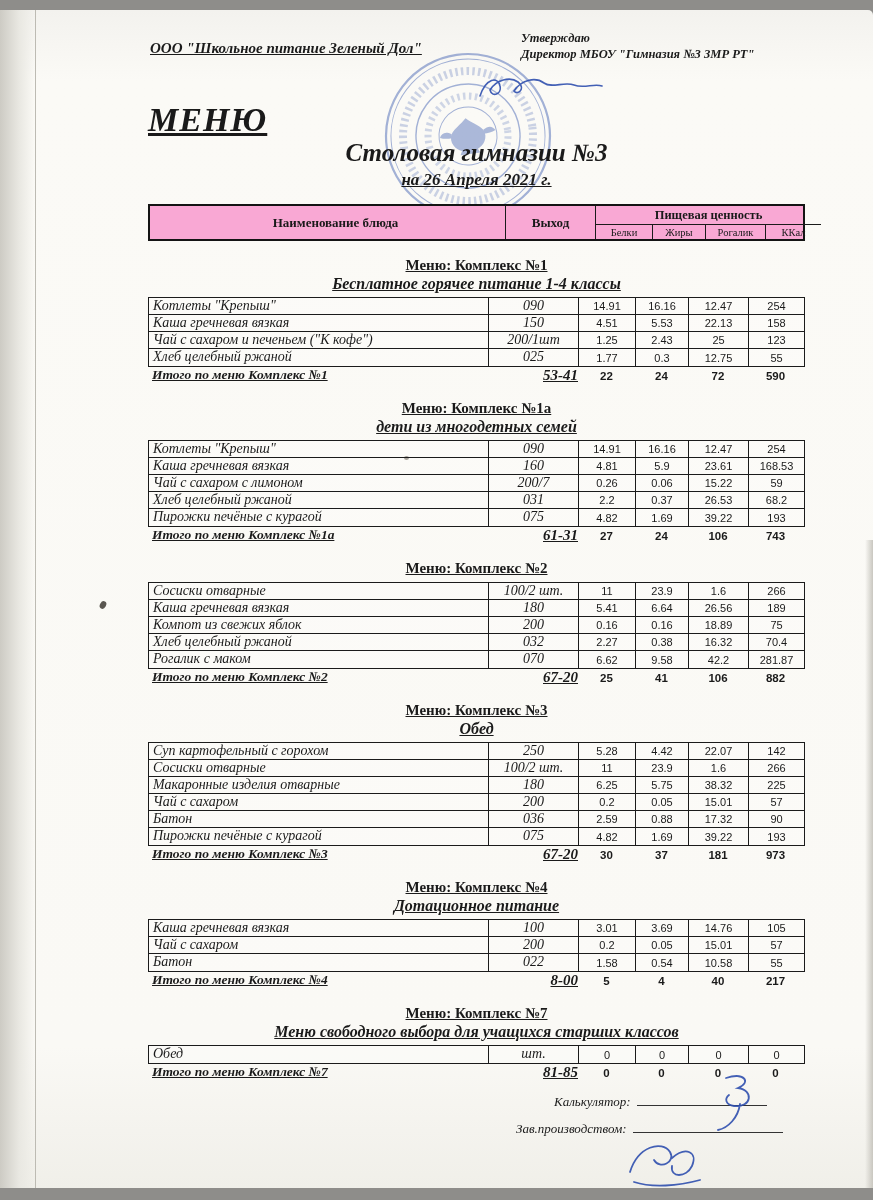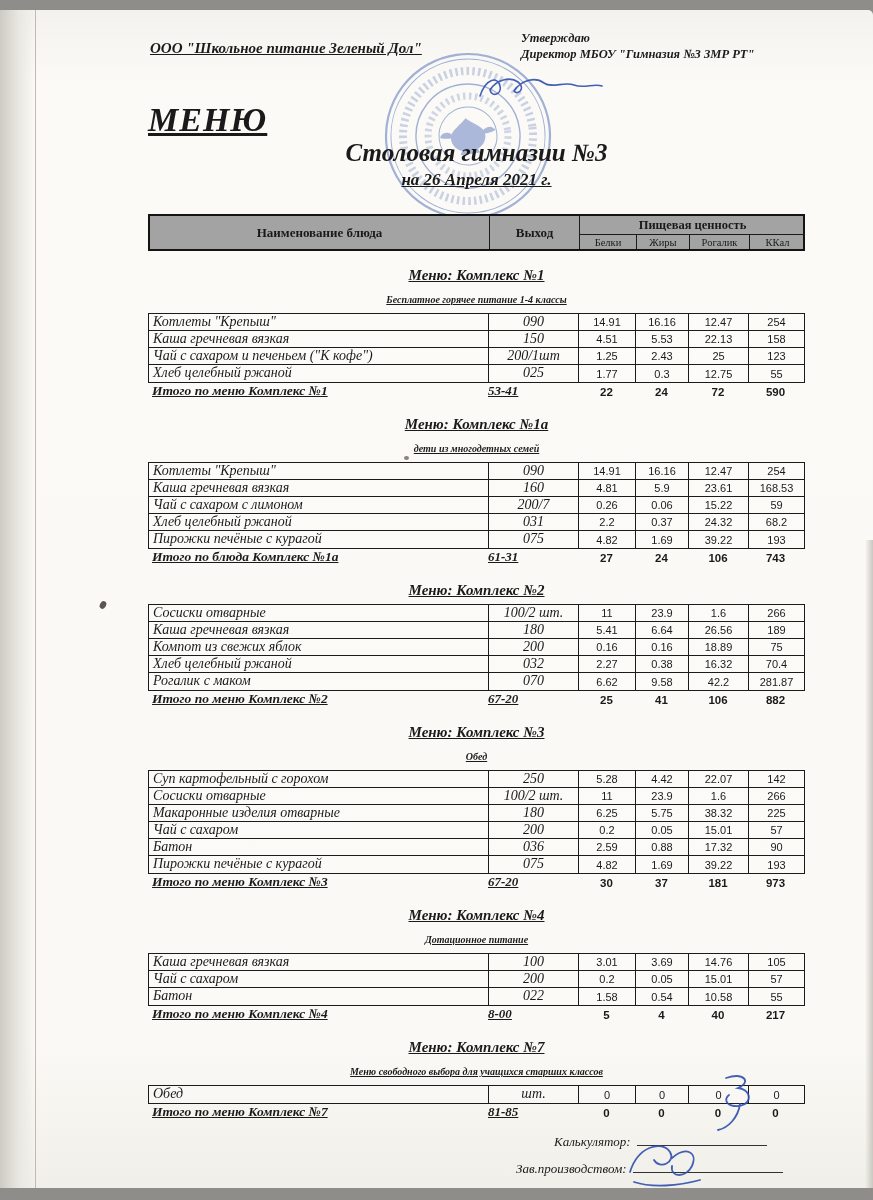--- a/index.html
+++ b/index.html
@@ -49,13 +49,13 @@
 
   
   .head-tbl {
-    margin-top:22px;
+    margin-top:12px;
     display:grid;
     grid-template-columns:340px 90px 57px 53px 60px 55px;
     grid-template-rows:19px 14px;
     border:2px solid #141414;
-    background:#a3a3a3;
-    position:relative; z-index:2;
+    background:#f9a8d4;
+    position:relative; z-index:2;padding-left:16px;
   }
   .hcell { display:flex; align-items:center; justify-content:center; font-weight:bold; }
   .hname { grid-row:1/3; grid-column:1; font-size:13px; border-right:1px solid #1b1b1b; }

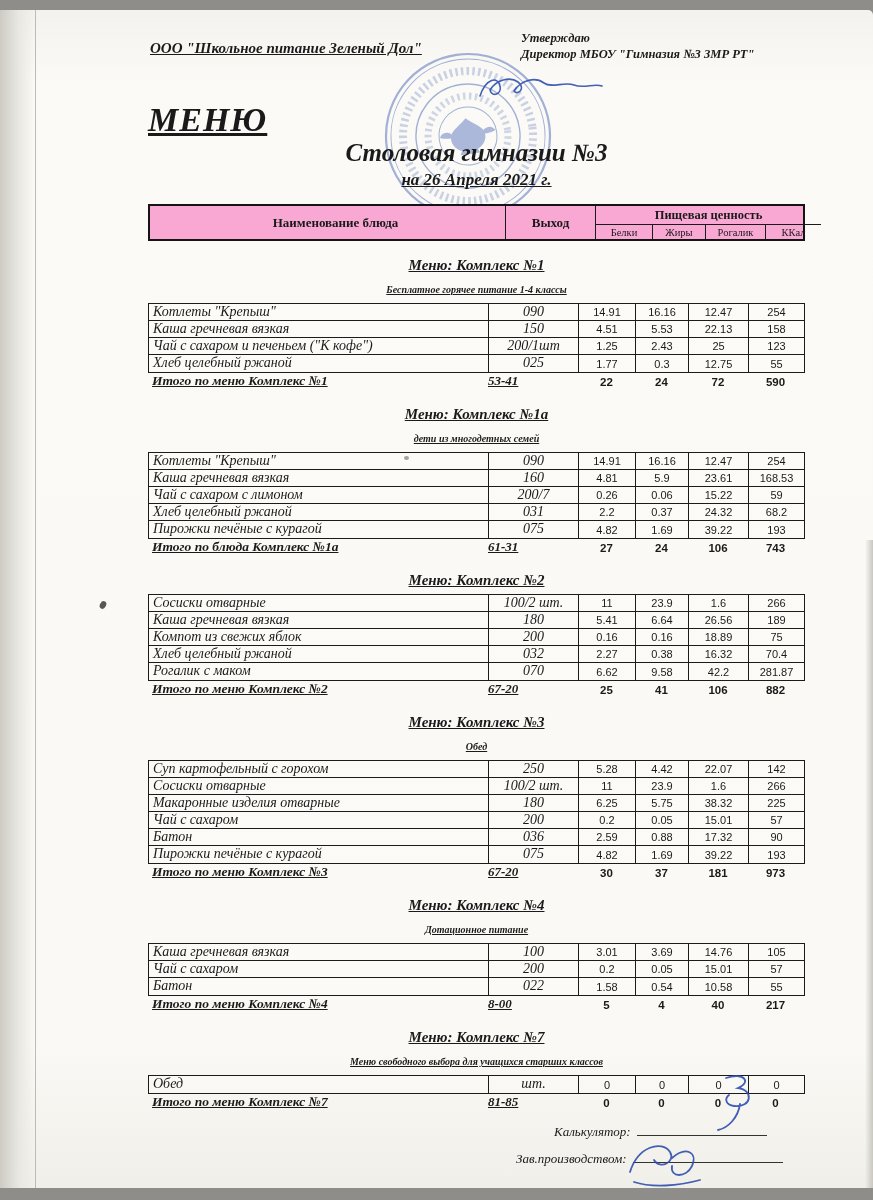--- a/index.html
+++ b/index.html
@@ -65,7 +65,7 @@
   .hsub.last { border-right:none; }
 
   .section { position:relative; z-index:2; }
-  .sec-title { margin-top:14px; text-align:center; font-size:15px; font-weight:bold; font-style:italic; text-decoration:underline; line-height:20px; }
+  .sec-title { margin-top:14px; text-align:center; font-size:15px; font-weight:bold; text-decoration:underline; line-height:20px; }
   .sec-sub   { margin-top:6px; text-align:center; font-size:10px; font-weight:bold; font-style:italic; text-decoration:underline; line-height:18px; }
   .tbl {
     margin-top:4px;

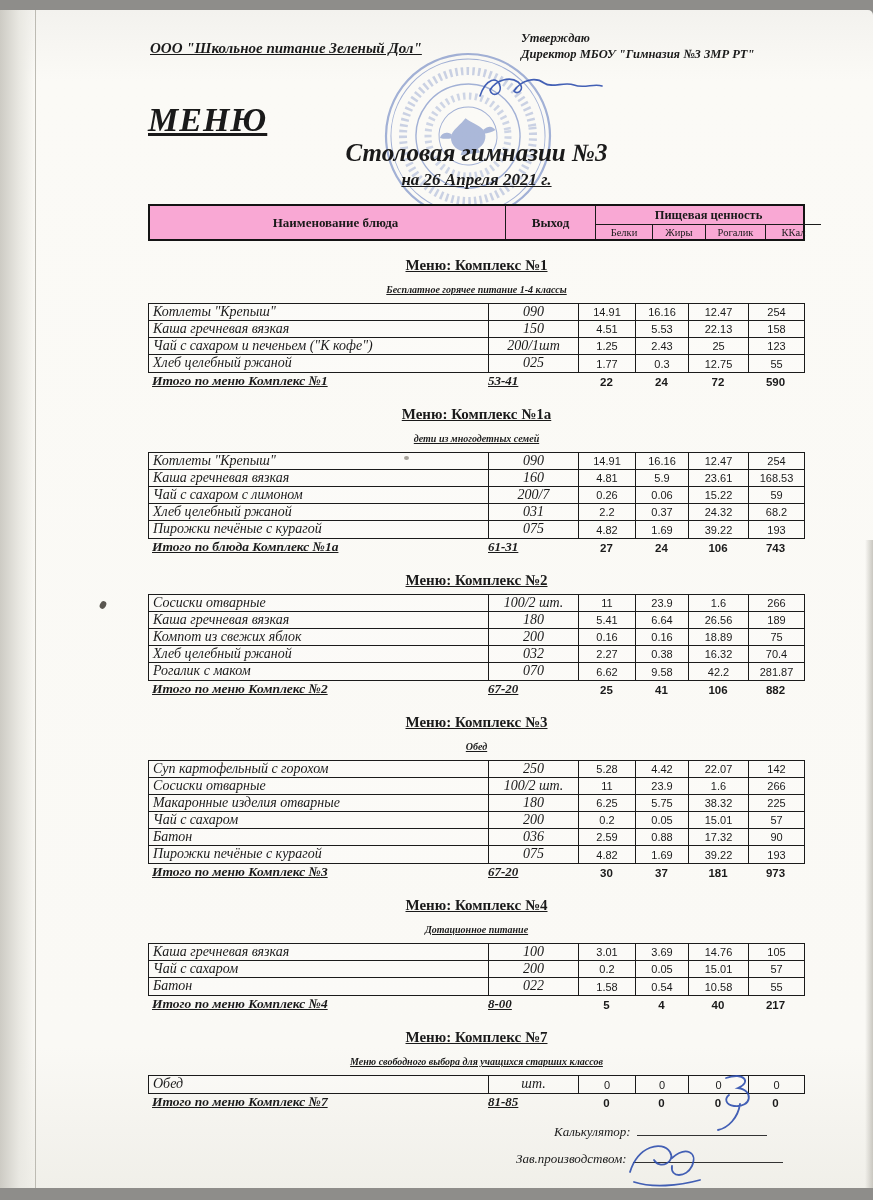--- a/index.html
+++ b/index.html
@@ -66,7 +66,7 @@
 
   .section { position:relative; z-index:2; }
   .sec-title { margin-top:14px; text-align:center; font-size:15px; font-weight:bold; text-decoration:underline; line-height:20px; }
-  .sec-sub   { margin-top:6px; text-align:center; font-size:10px; font-weight:bold; font-style:italic; text-decoration:underline; line-height:18px; }
+  .sec-sub   { text-align:center; font-size:16px; font-weight:bold; font-style:italic; text-decoration:underline; line-height:18px; }
   .tbl {
     margin-top:4px;
     display:grid;

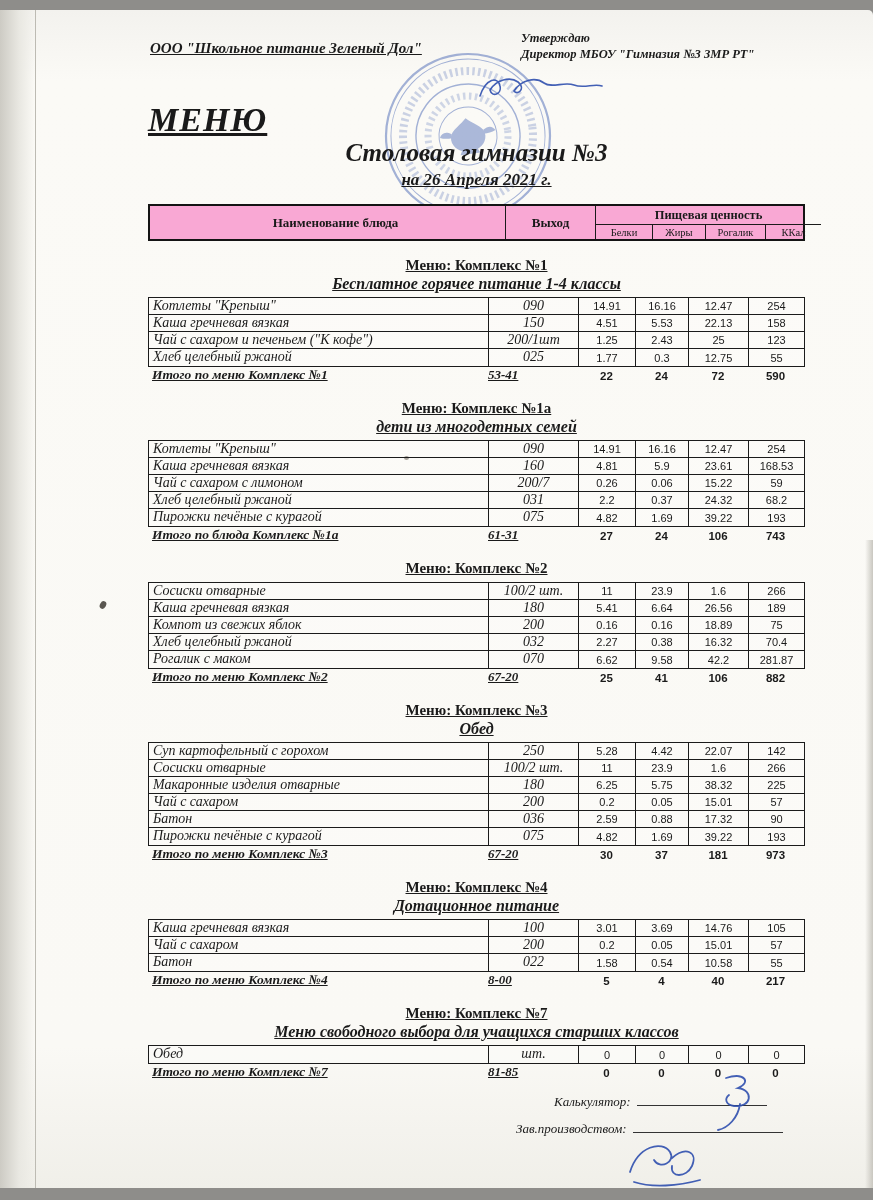--- a/index.html
+++ b/index.html
@@ -84,7 +84,7 @@
 
   .total-row { display:grid; grid-template-columns:340px 90px 57px 53px 60px 55px; grid-auto-rows:17px; }
   .total-row .tname { font-weight:bold; font-style:italic; font-size:13.5px; line-height:16px; padding-left:4px; text-decoration:underline; white-space:nowrap; overflow:hidden; }
-  .total-row .tout  { font-weight:bold; font-style:italic; font-size:13px; line-height:16px; text-align:left; text-decoration:underline; }
+  .total-row .tout  { font-weight:bold; font-style:italic; font-size:15px; line-height:16px; text-align:right; text-decoration:underline; }
   .total-row .tnum  { font-family:"Liberation Sans",sans-serif; font-weight:bold; font-size:11.5px; display:flex; align-items:center; justify-content:center; }
 
   

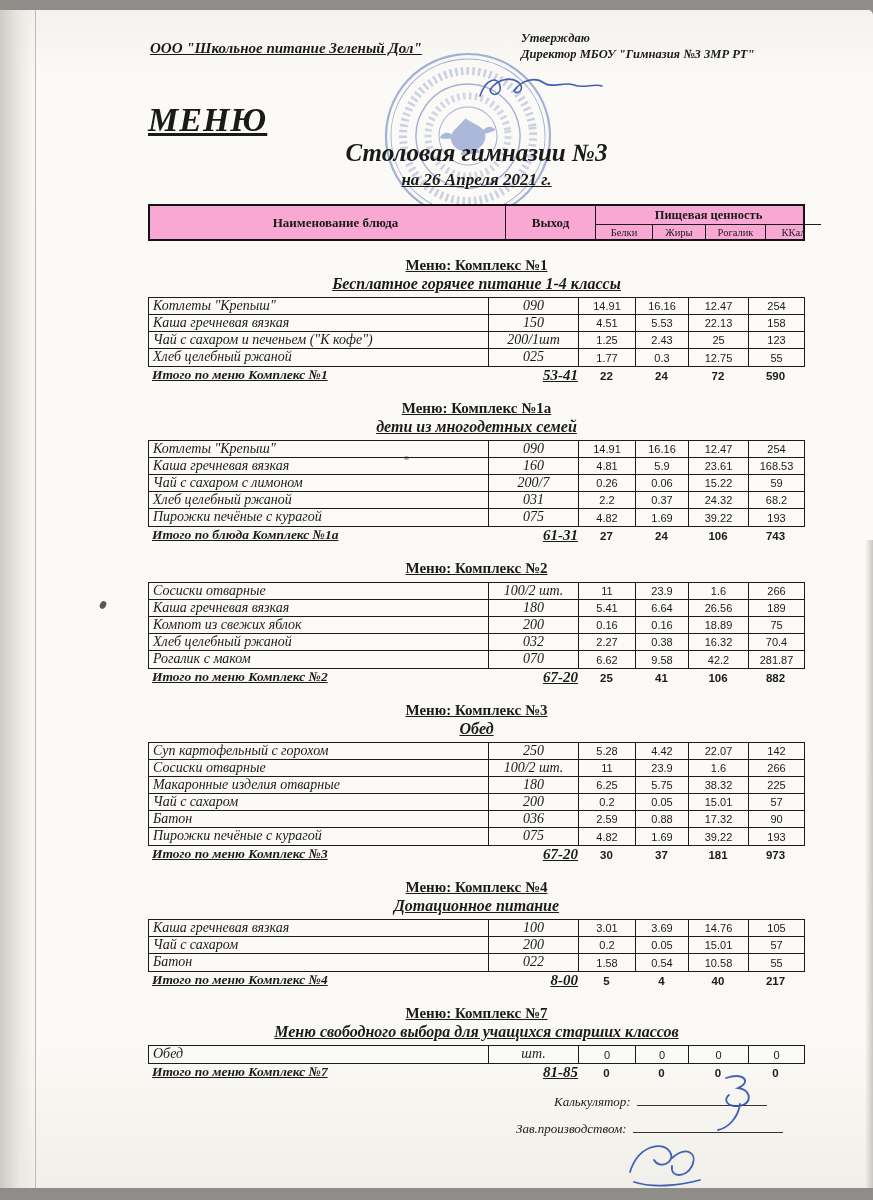--- a/index.html
+++ b/index.html
@@ -234,7 +234,7 @@
           <div class="cell out">031</div>
           <div class="cell num">2.2</div>
           <div class="cell num">0.37</div>
-          <div class="cell num">24.32</div>
+          <div class="cell num">26.53</div>
           <div class="cell num last">68.2</div>
           <div class="cell name lastrow">Пирожки печёные с курагой</div>
           <div class="cell out lastrow">075</div>

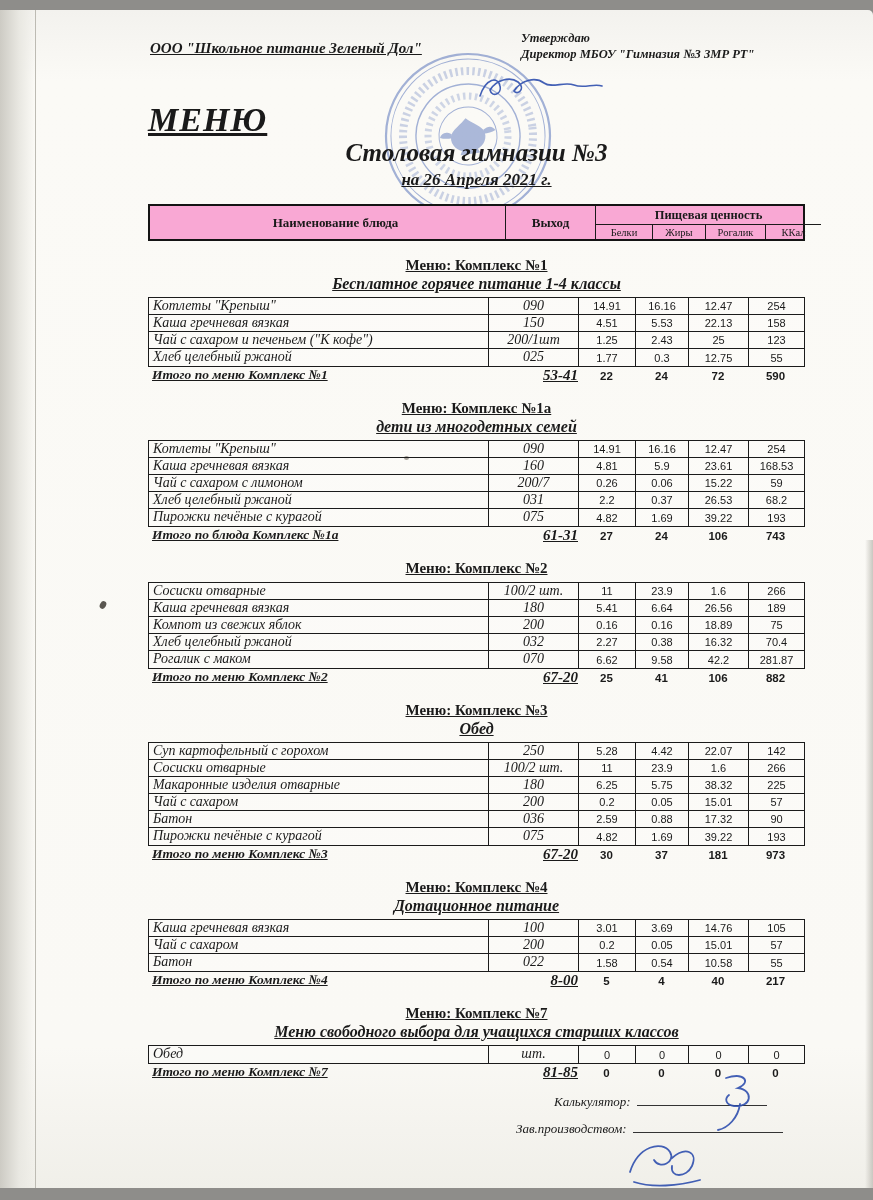--- a/index.html
+++ b/index.html
@@ -244,7 +244,7 @@
           <div class="cell num last lastrow">193</div>
         </div>
         <div class="total-row">
-          <div class="tname">Итого по блюда Комплекс №1а</div>
+          <div class="tname">Итого по меню Комплекс №1а</div>
           <div class="tout">61-31</div>
           <div class="tnum">27</div>
           <div class="tnum">24</div>

